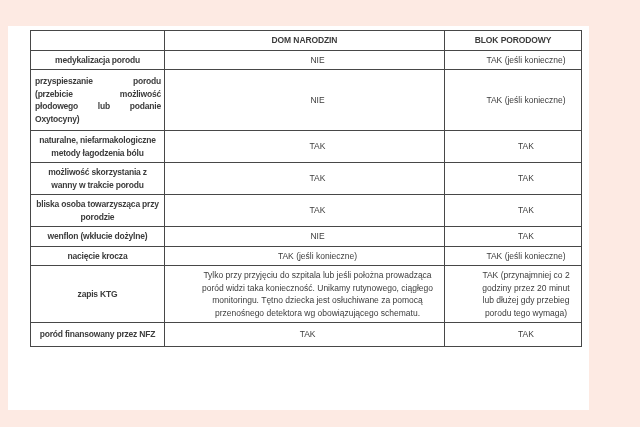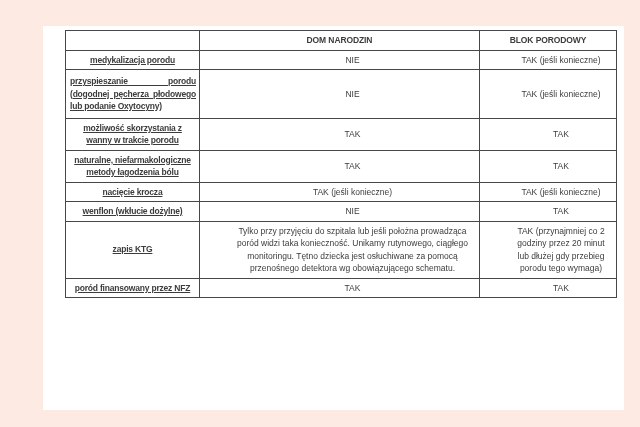--- a/index.html
+++ b/index.html
@@ -17,7 +17,6 @@
     width: 581px;
     height: 384px;
     background: #ffffff;
-    margin-left: 35px;
   }
   table.comparison {
     position: absolute;

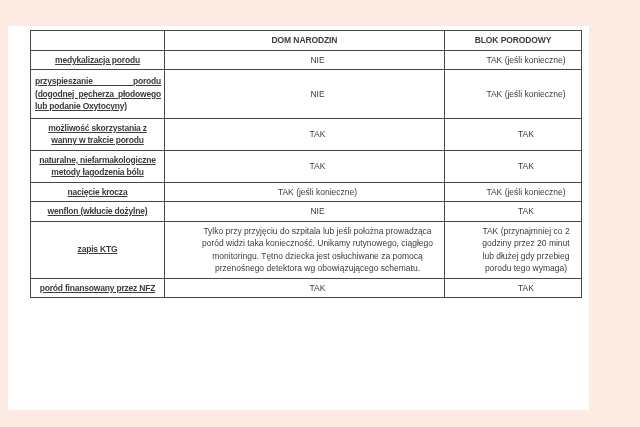--- a/index.html
+++ b/index.html
@@ -50,7 +50,6 @@
   table.comparison td.label {
     font-weight: bold;
     letter-spacing: -0.2px;
-    text-decoration: underline;
   }
   table.comparison td.value {
     font-weight: normal;

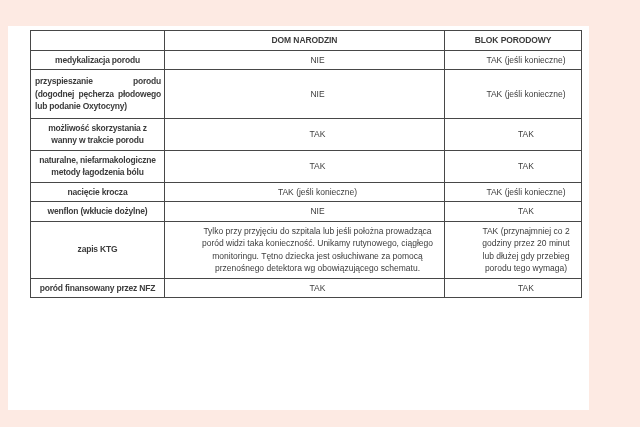--- a/index.html
+++ b/index.html
@@ -94,7 +94,7 @@
           <td class="value">TAK (jeśli konieczne)</td>
         </tr>
         <tr>
-          <td class="label">przyspieszanie porodu (dogodnej pęcherza płodowego lub podanie Oxytocyny)</td>
+          <td class="label">przyspieszanie porodu (przebicie możliwość płodowego lub podanie Oxytocyny)</td>
           <td class="value">NIE</td>
           <td class="value">TAK (jeśli konieczne)</td>
         </tr>

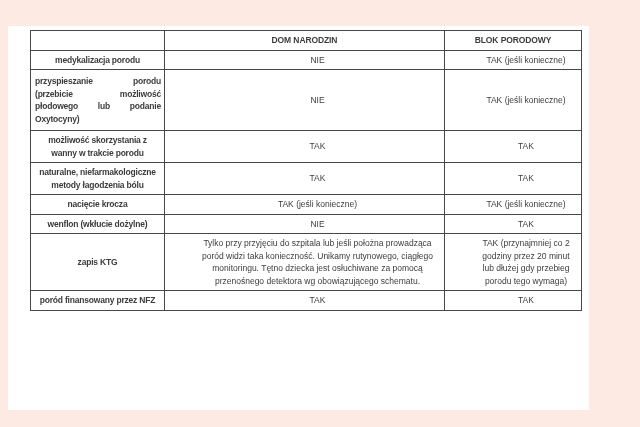--- a/index.html
+++ b/index.html
@@ -99,12 +99,12 @@
           <td class="value">TAK (jeśli konieczne)</td>
         </tr>
         <tr>
-          <td class="label">możliwość skorzystania z wanny w trakcie porodu</td>
+          <td class="label">naturalne, niefarmakologiczne metody łagodzenia bólu</td>
           <td class="value">TAK</td>
           <td class="value">TAK</td>
         </tr>
         <tr>
-          <td class="label">naturalne, niefarmakologiczne metody łagodzenia bólu</td>
+          <td class="label">możliwość skorzystania z wanny w trakcie porodu</td>
           <td class="value">TAK</td>
           <td class="value">TAK</td>
         </tr>

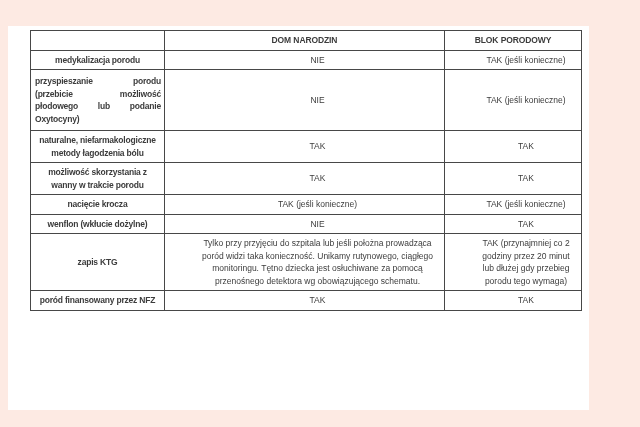--- a/index.html
+++ b/index.html
@@ -109,6 +109,11 @@
           <td class="value">TAK</td>
         </tr>
         <tr>
+          <td class="label">bliska osoba towarzysząca przy porodzie</td>
+          <td class="value">TAK</td>
+          <td class="value">TAK</td>
+        </tr>
+        <tr>
           <td class="label">nacięcie krocza</td>
           <td class="value">TAK (jeśli konieczne)</td>
           <td class="value">TAK (jeśli konieczne)</td>

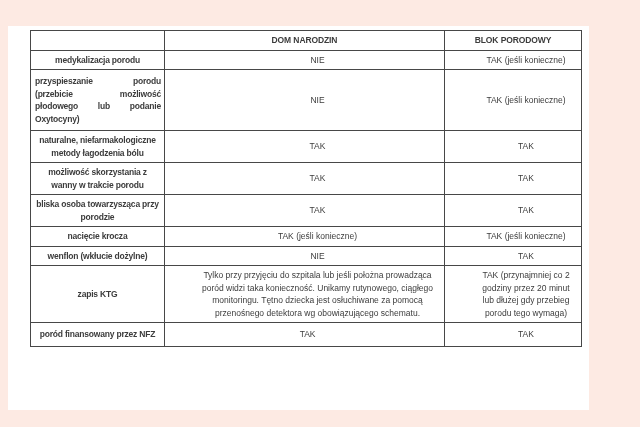--- a/index.html
+++ b/index.html
@@ -114,14 +114,14 @@
           <td class="value">TAK</td>
         </tr>
         <tr>
+          <td class="label">wenflon (wkłucie dożylne)</td>
+          <td class="value">NIE</td>
+          <td class="value">TAK</td>
+        </tr>
+        <tr>
           <td class="label">nacięcie krocza</td>
           <td class="value">TAK (jeśli konieczne)</td>
           <td class="value">TAK (jeśli konieczne)</td>
-        </tr>
-        <tr>
-          <td class="label">wenflon (wkłucie dożylne)</td>
-          <td class="value">NIE</td>
-          <td class="value">TAK</td>
         </tr>
         <tr>
           <td class="label">zapis KTG</td>

